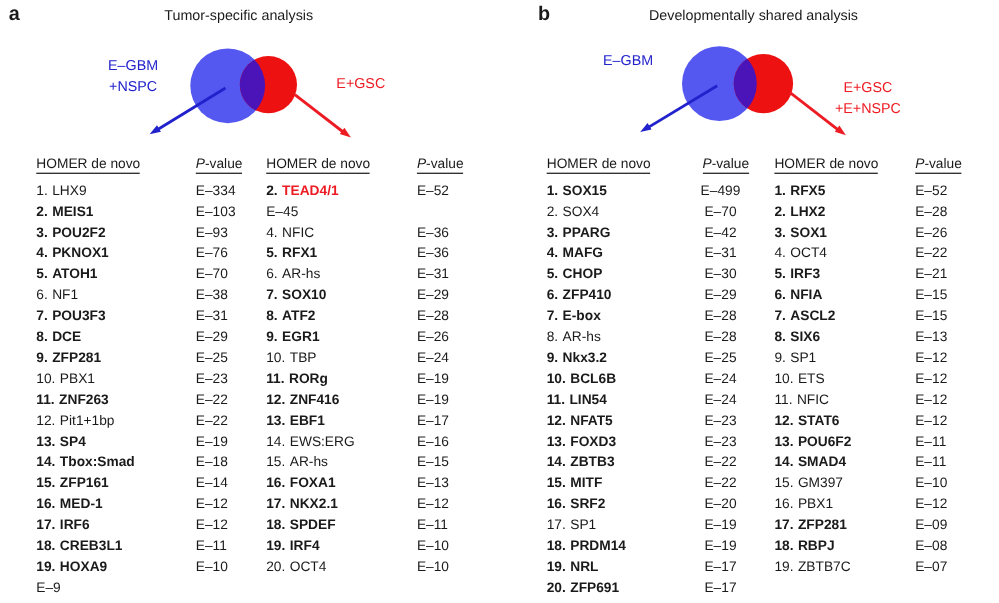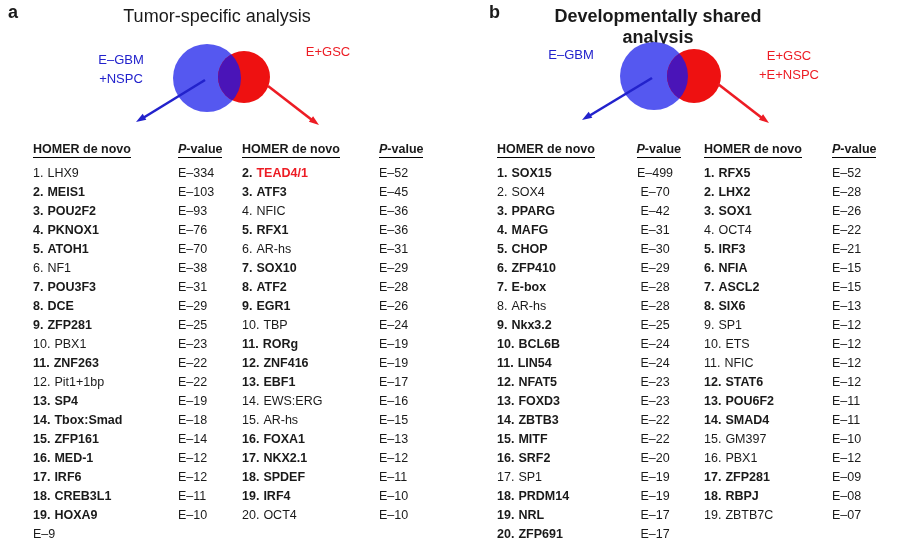--- a/index.html
+++ b/index.html
@@ -8,7 +8,7 @@
           overflow:hidden;}
   .panel-letter{position:absolute;top:2px;font-size:18px;font-weight:bold;}
   #letter-a{left:8px;} #letter-b{left:489px;}
-  .panel-title{position:absolute;top:6px;width:270px;text-align:center;font-size:18px;}
+  .panel-title{position:absolute;top:6px;width:270px;text-align:center;font-size:13px;}
   #title-a{left:82px;} #title-b{left:523px;font-weight:bold;}
   .venn{position:absolute;top:26px;width:230px;height:108px;}
   #venn-a{left:110px;} #venn-b{left:556px;}

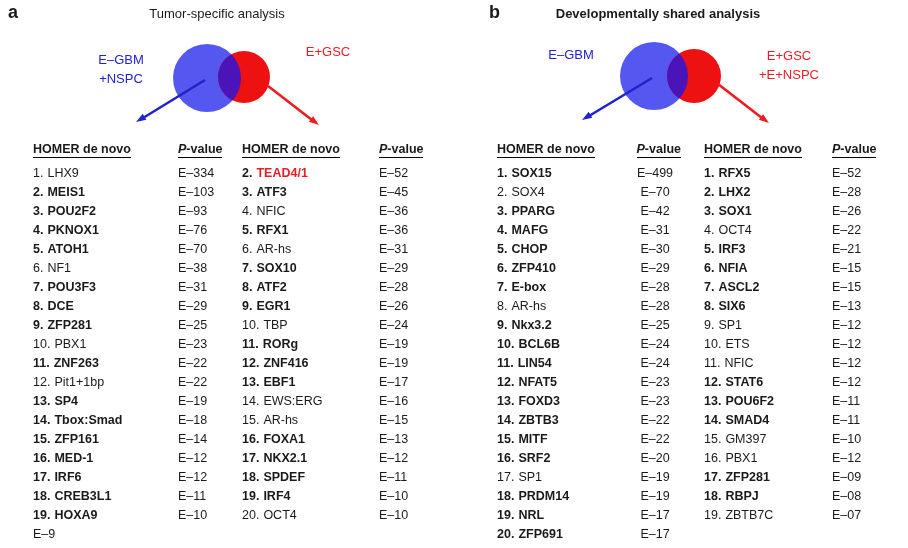--- a/index.html
+++ b/index.html
@@ -9,7 +9,7 @@
   .panel-letter{position:absolute;top:2px;font-size:18px;font-weight:bold;}
   #letter-a{left:8px;} #letter-b{left:489px;}
   .panel-title{position:absolute;top:6px;width:270px;text-align:center;font-size:13px;}
-  #title-a{left:82px;} #title-b{left:523px;font-weight:bold;}
+  #title-a{left:82px;} #title-b{left:550px;}
   .venn{position:absolute;top:26px;width:230px;height:108px;}
   #venn-a{left:110px;} #venn-b{left:556px;}
   .arrow-line{stroke-width:2.6px;fill:none;}

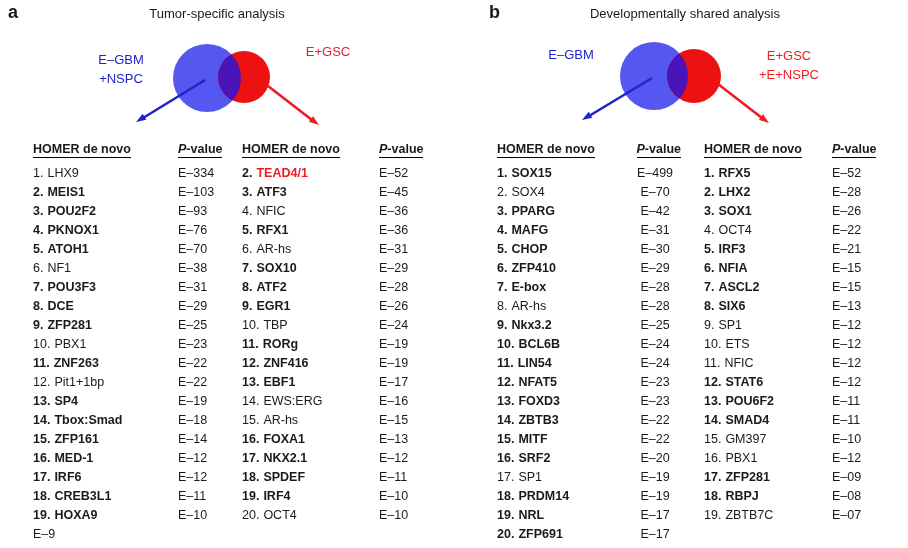--- a/index.html
+++ b/index.html
@@ -15,7 +15,7 @@
   .arrow-line{stroke-width:2.6px;fill:none;}
   .venn-label{position:absolute;font-size:13px;line-height:19px;text-align:center;white-space:nowrap;}
   .blue-label{color:var(--blue_label,#2222cc);}
-  .red-label{color:var(--red_label,#ed1c24);}
+  .red-label{color:var(--red_label,#ed1c24);margin-top:24px;}
   #label-a-blue{left:84px;top:50px;width:74px;}
   #label-a-red{left:292px;top:42px;width:72px;}
   #label-b-blue{left:535px;top:45px;width:72px;}

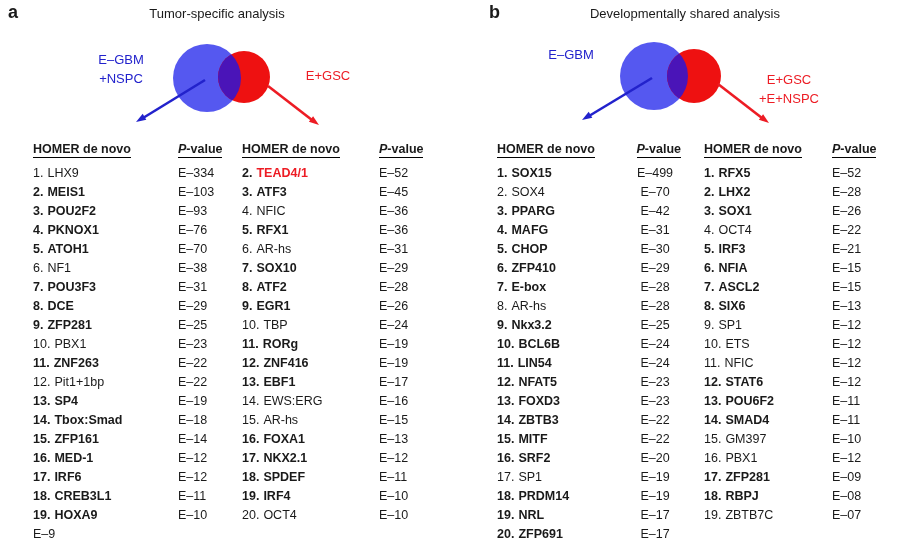--- a/index.html
+++ b/index.html
@@ -27,7 +27,7 @@
   #tbl-b1{left:497px;} #tbl-b1 .name-cell{width:132px;} #tbl-b1 .p-cell{width:52px;text-align:center;}
   #tbl-b1 .p-hdr-wrap{text-align:right;}
   #tbl-b2{left:704px;} #tbl-b2 .name-cell{width:128px;} #tbl-b2 .p-cell{width:56px;}
-  .thead{display:flex;margin-bottom:6px;font-weight:bold;}
+  .thead{display:flex;margin-bottom:6px;}
   .hdr{border-bottom:1.6px solid #000;padding-bottom:1px;display:inline-block;}
   .p-hdr i{font-style:italic;}
   .row{display:flex;height:19px;line-height:19px;}

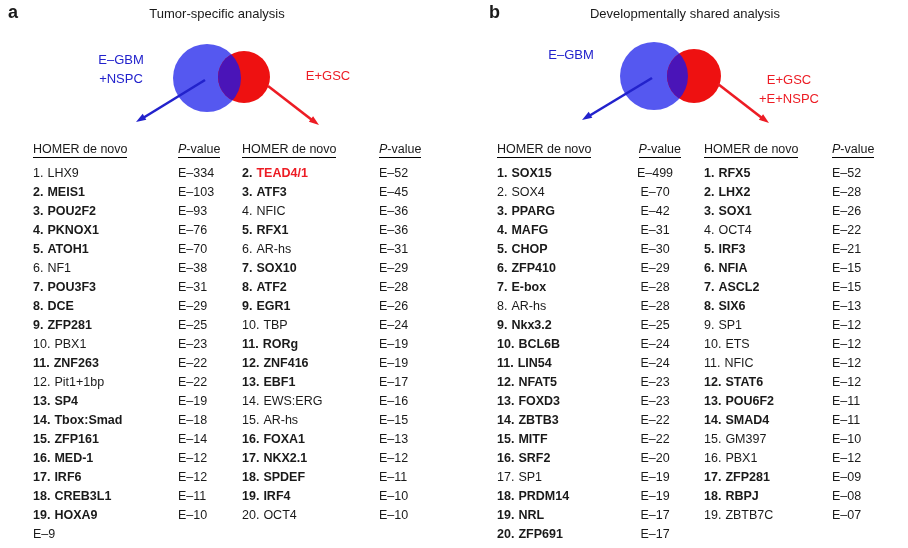--- a/index.html
+++ b/index.html
@@ -216,7 +216,6 @@
         </div>
 
         <div class="row bold">
-          <span class="name-cell"><span class="rank">3.</span><span class="gene">ATF3</span></span>
           <span class="p-cell">E–45</span>
         </div>
 

